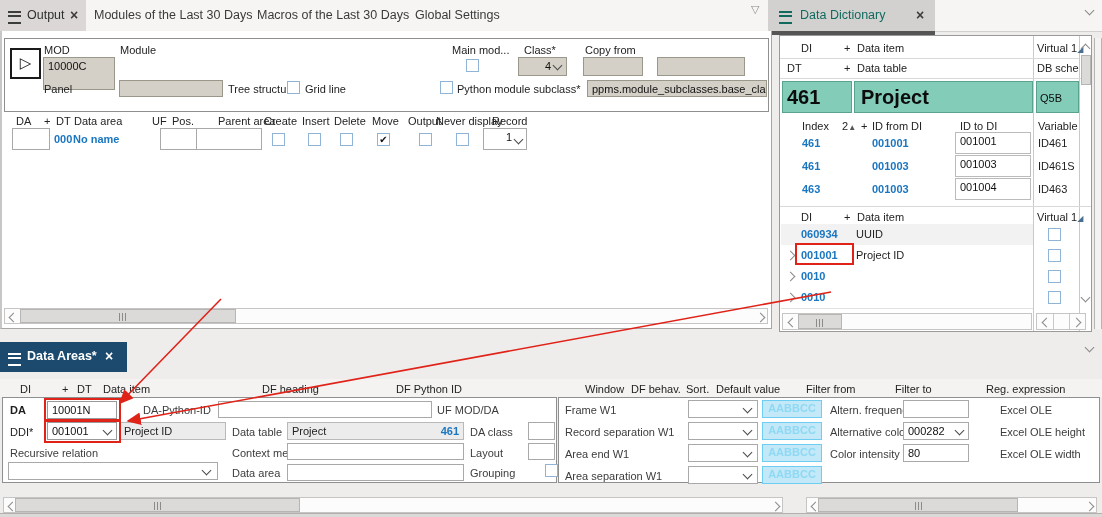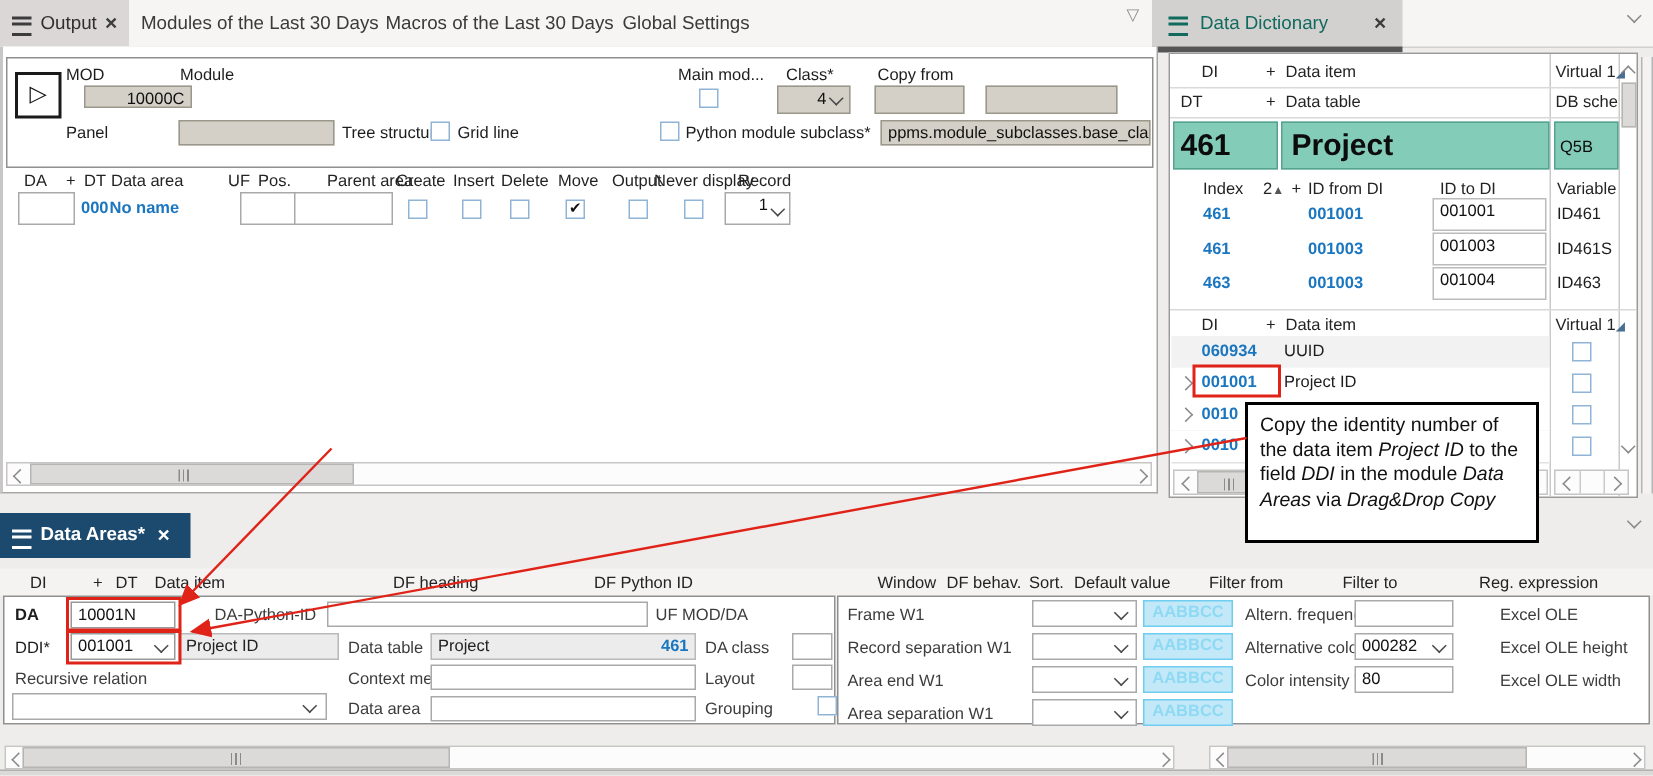--- a/index.html
+++ b/index.html
@@ -80,7 +80,7 @@
   <div class="abs" style="left:10px;top:48px;width:27px;height:27px;border:2px solid #1a1a1a;background:#fff;text-align:center;line-height:25px;font-size:15px;color:#111;">▷</div>
 
   <span class="lbl" style="left:44px;top:44px;">MOD</span>
-  <div class="tan" style="left:56px;top:57px;width:72px;height:15px;text-align:right;">10000C</div>
+  <div class="tan" style="left:43px;top:57px;width:72px;height:33px;">10000C</div>
   <span class="lbl" style="left:120px;top:44px;">Module</span>
   <span class="lbl" style="left:452px;top:44px;">Main mod...</span>
   <span class="chk" style="left:466px;top:59px;"></span>

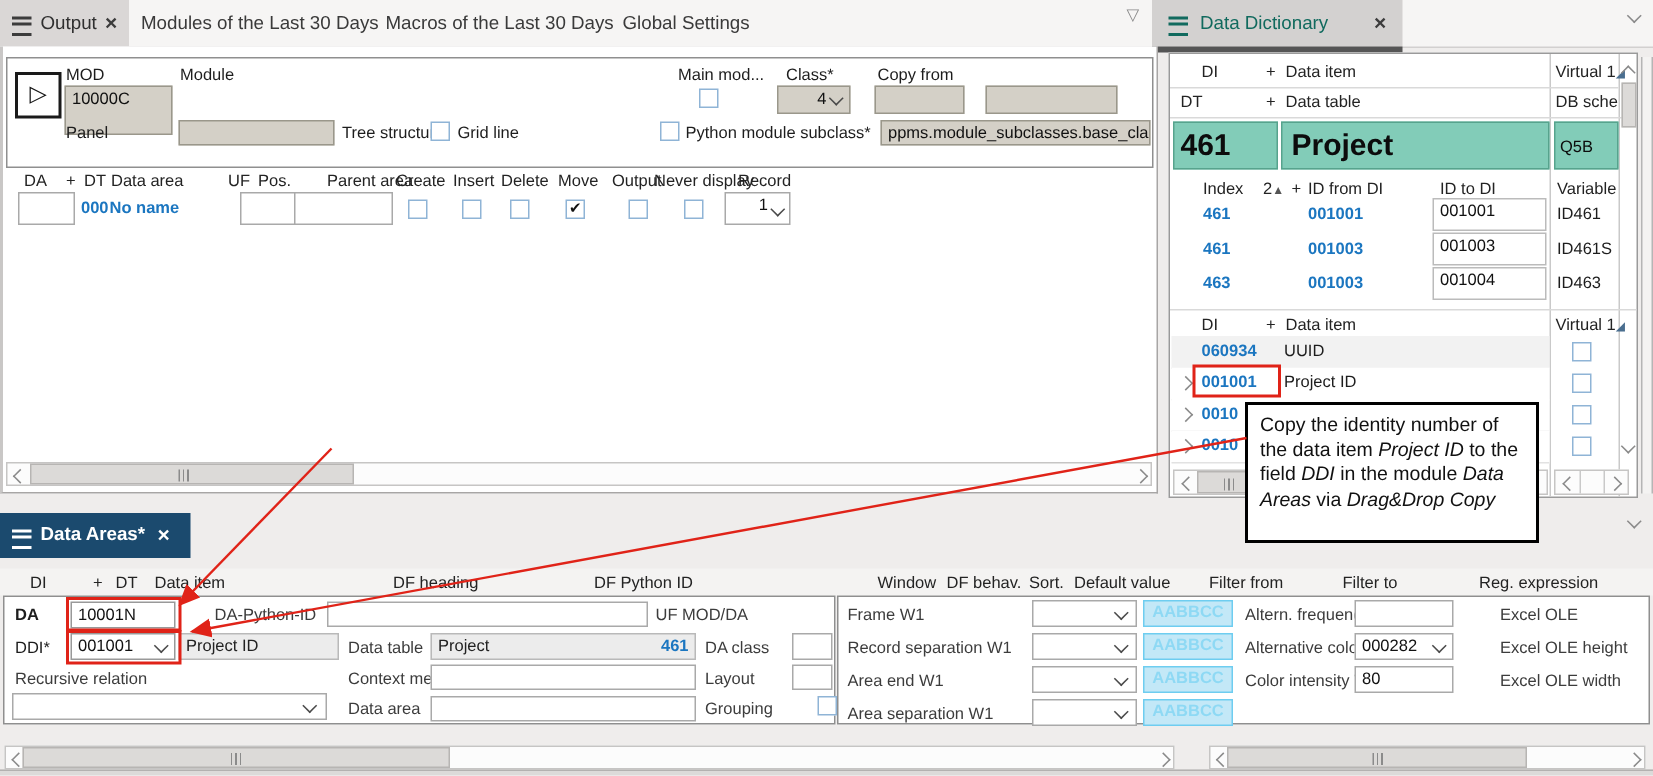--- a/index.html
+++ b/index.html
@@ -332,9 +332,6 @@
   </div>
   <div class="abs" style="left:0;top:513px;width:1102px;height:4px;background:#dcdad9;border-top:1px solid #b3b1b0;"></div>
 
-  <div class="note" style="left:830px;top:268px;width:196px;height:94px;">
-    <span>Copy the identity number of the data item </span><span class="i">Project ID</span><span> to the field </span><span class="i">DDI</span><span> in the module </span><span class="i">Data Areas</span><span> via </span><span class="i">Drag&amp;Drop Copy</span>
-  </div>
 
   <div class="redbox" style="left:795px;top:243px;width:59px;height:22px;"></div>
   <div class="redbox" style="left:44px;top:398px;width:77px;height:23px;"></div>

